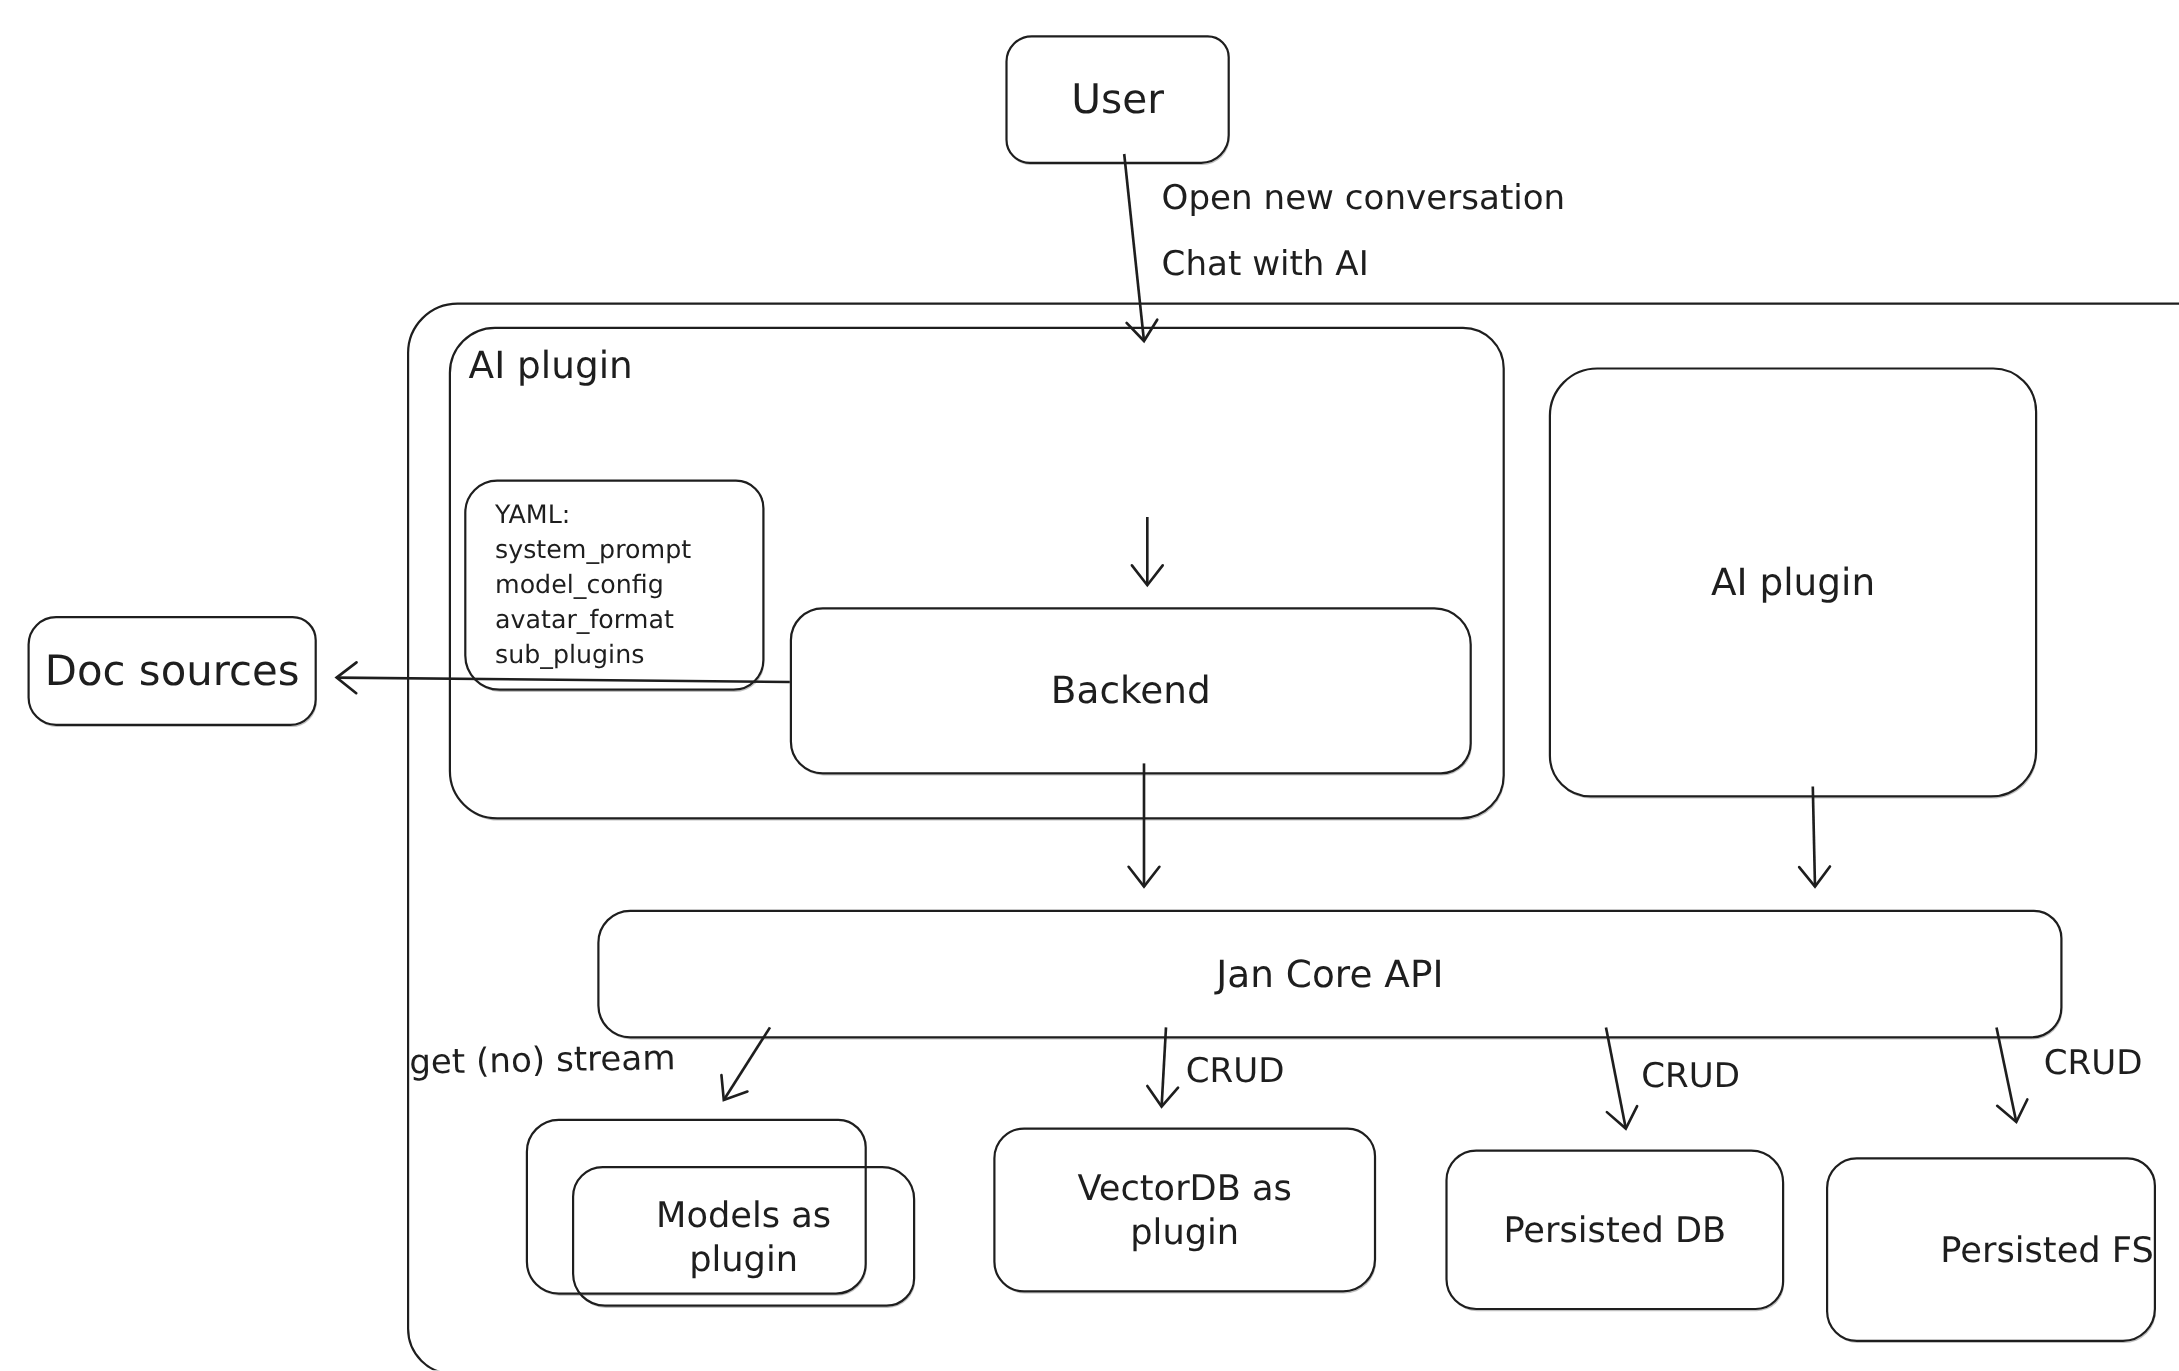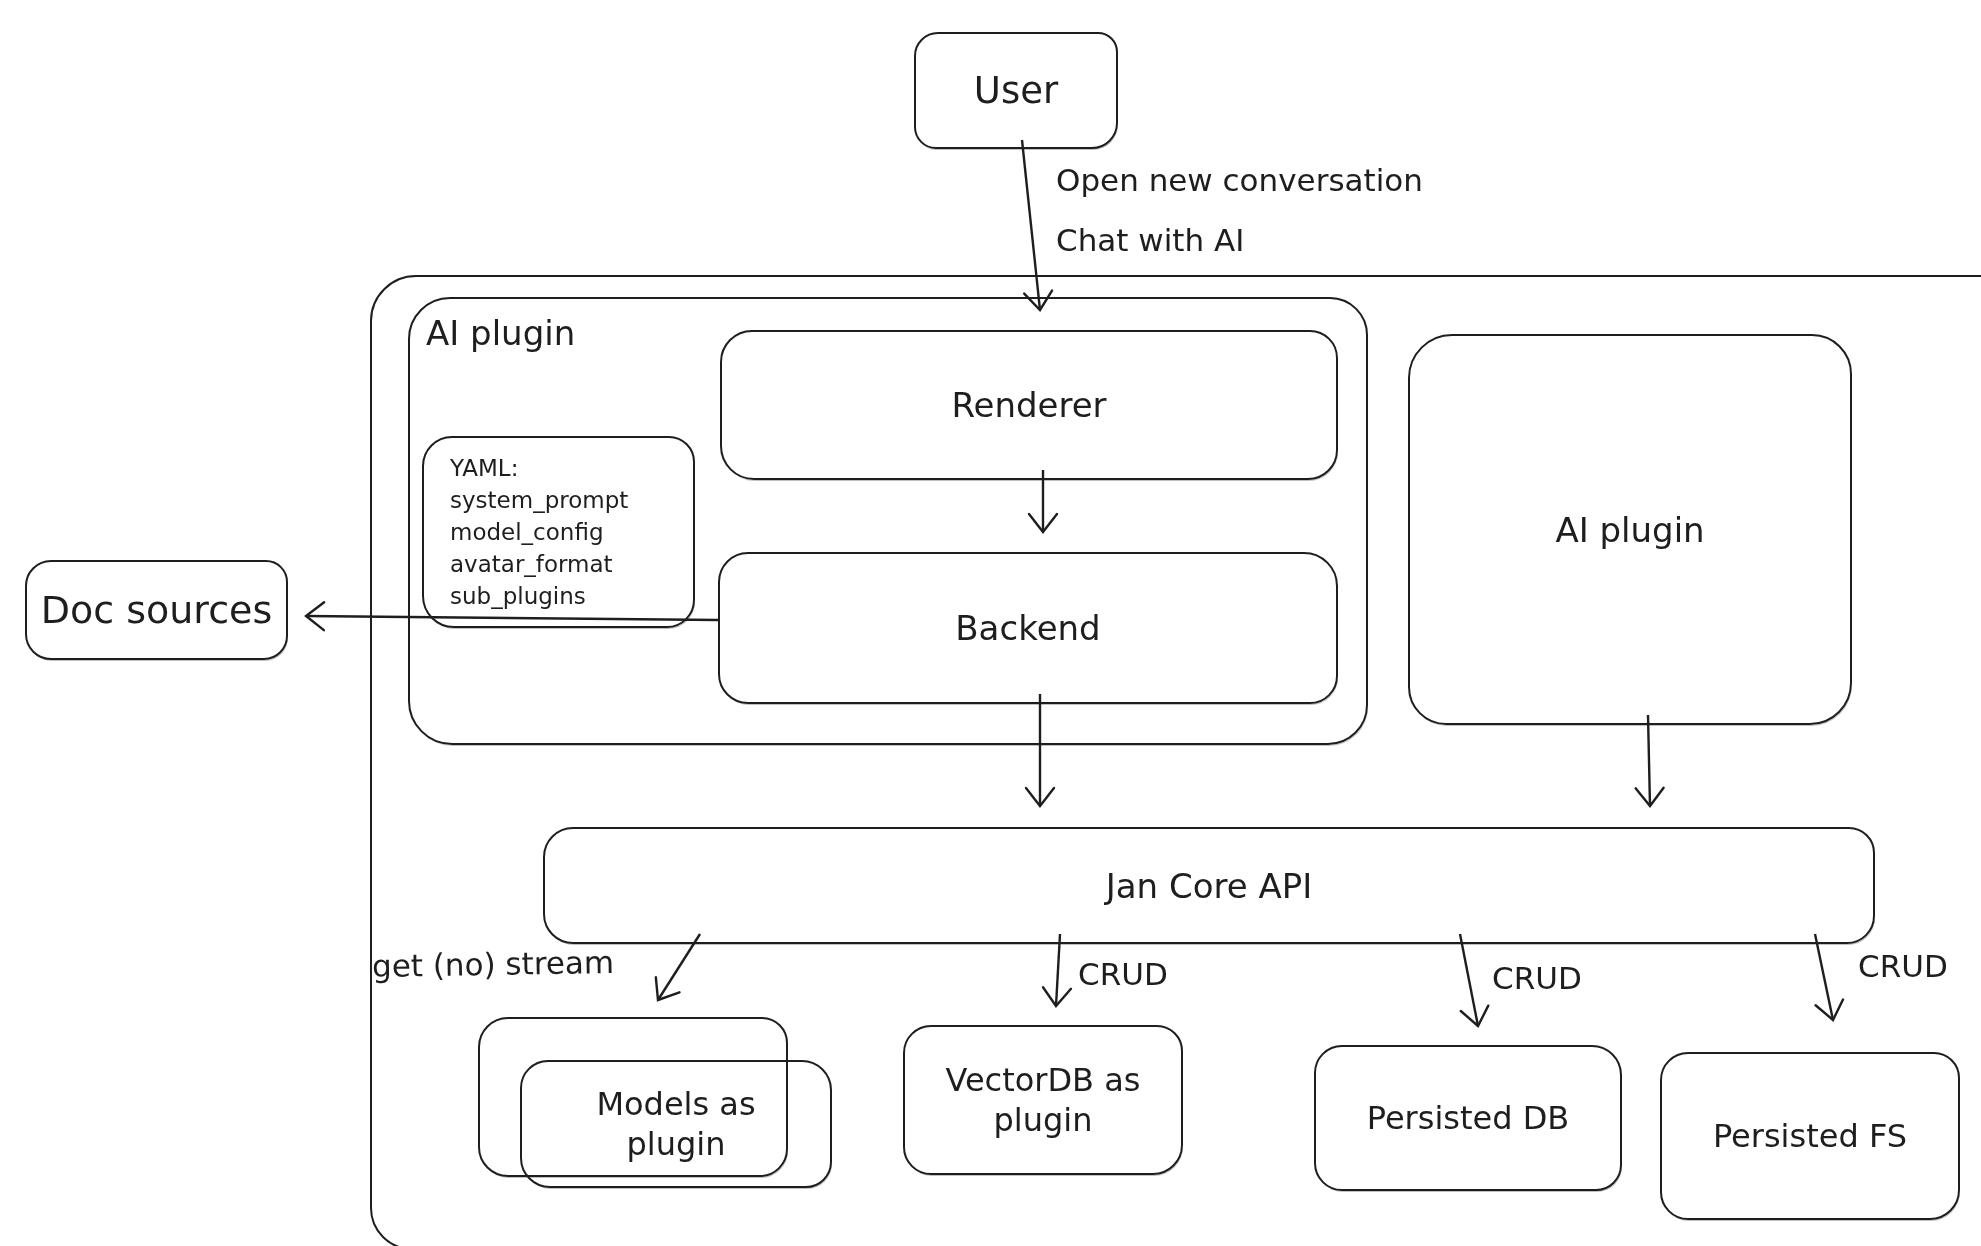--- a/index.html
+++ b/index.html
@@ -70,9 +70,6 @@
     <span class="lbl">User</span>
   </div>
 
-  <div class="node n-renderer">
-    <span class="lbl">Renderer</span>
-  </div>
 
   <div class="node n-yaml">
     <div>

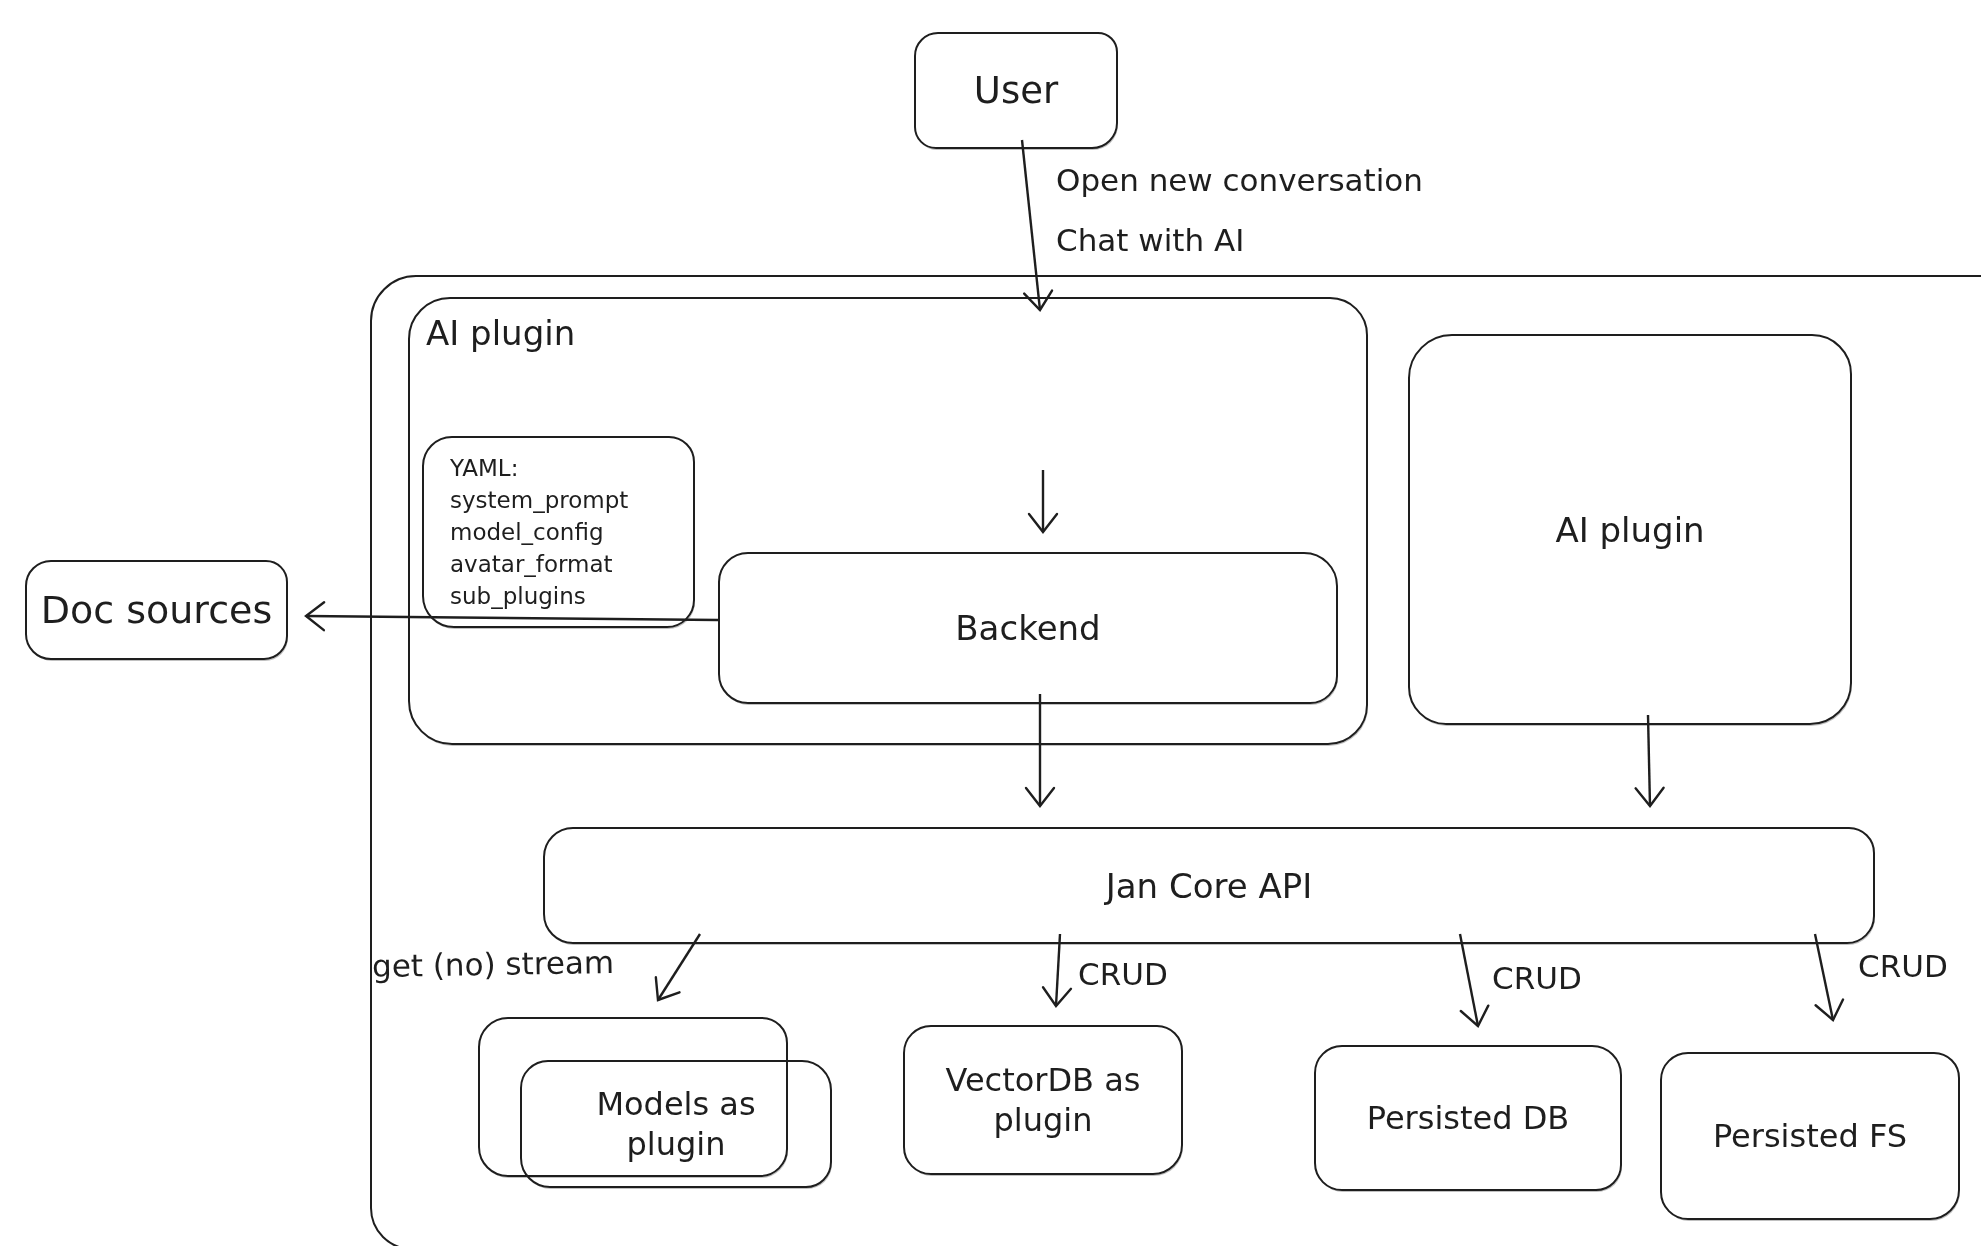--- a/index.html
+++ b/index.html
@@ -39,7 +39,7 @@
   .n-models-back{left:478px;top:1005px;width:310px;height:160px;border-radius:30px 26px 28px 30px;}
   .n-models-front{left:520px;top:1048px;width:312px;height:128px;border-radius:28px 30px 26px 30px;
                   font-size:32px;line-height:40px;padding:0 34px;}
-  .n-vectordb{left:903px;top:1013px;width:280px;height:150px;border-radius:28px 26px 30px 28px;
+  .n-vectordb{left:903px;top:1013px;width:348px;height:150px;border-radius:28px 26px 30px 28px;
               font-size:32px;line-height:40px;padding:0 36px;}
   .n-persisteddb{left:1314px;top:1033px;width:308px;height:146px;border-radius:28px 30px 26px 28px;font-size:32px;}
   .n-persistedfs{left:1660px;top:1040px;width:300px;height:168px;border-radius:28px 26px 30px 28px;font-size:32px;}

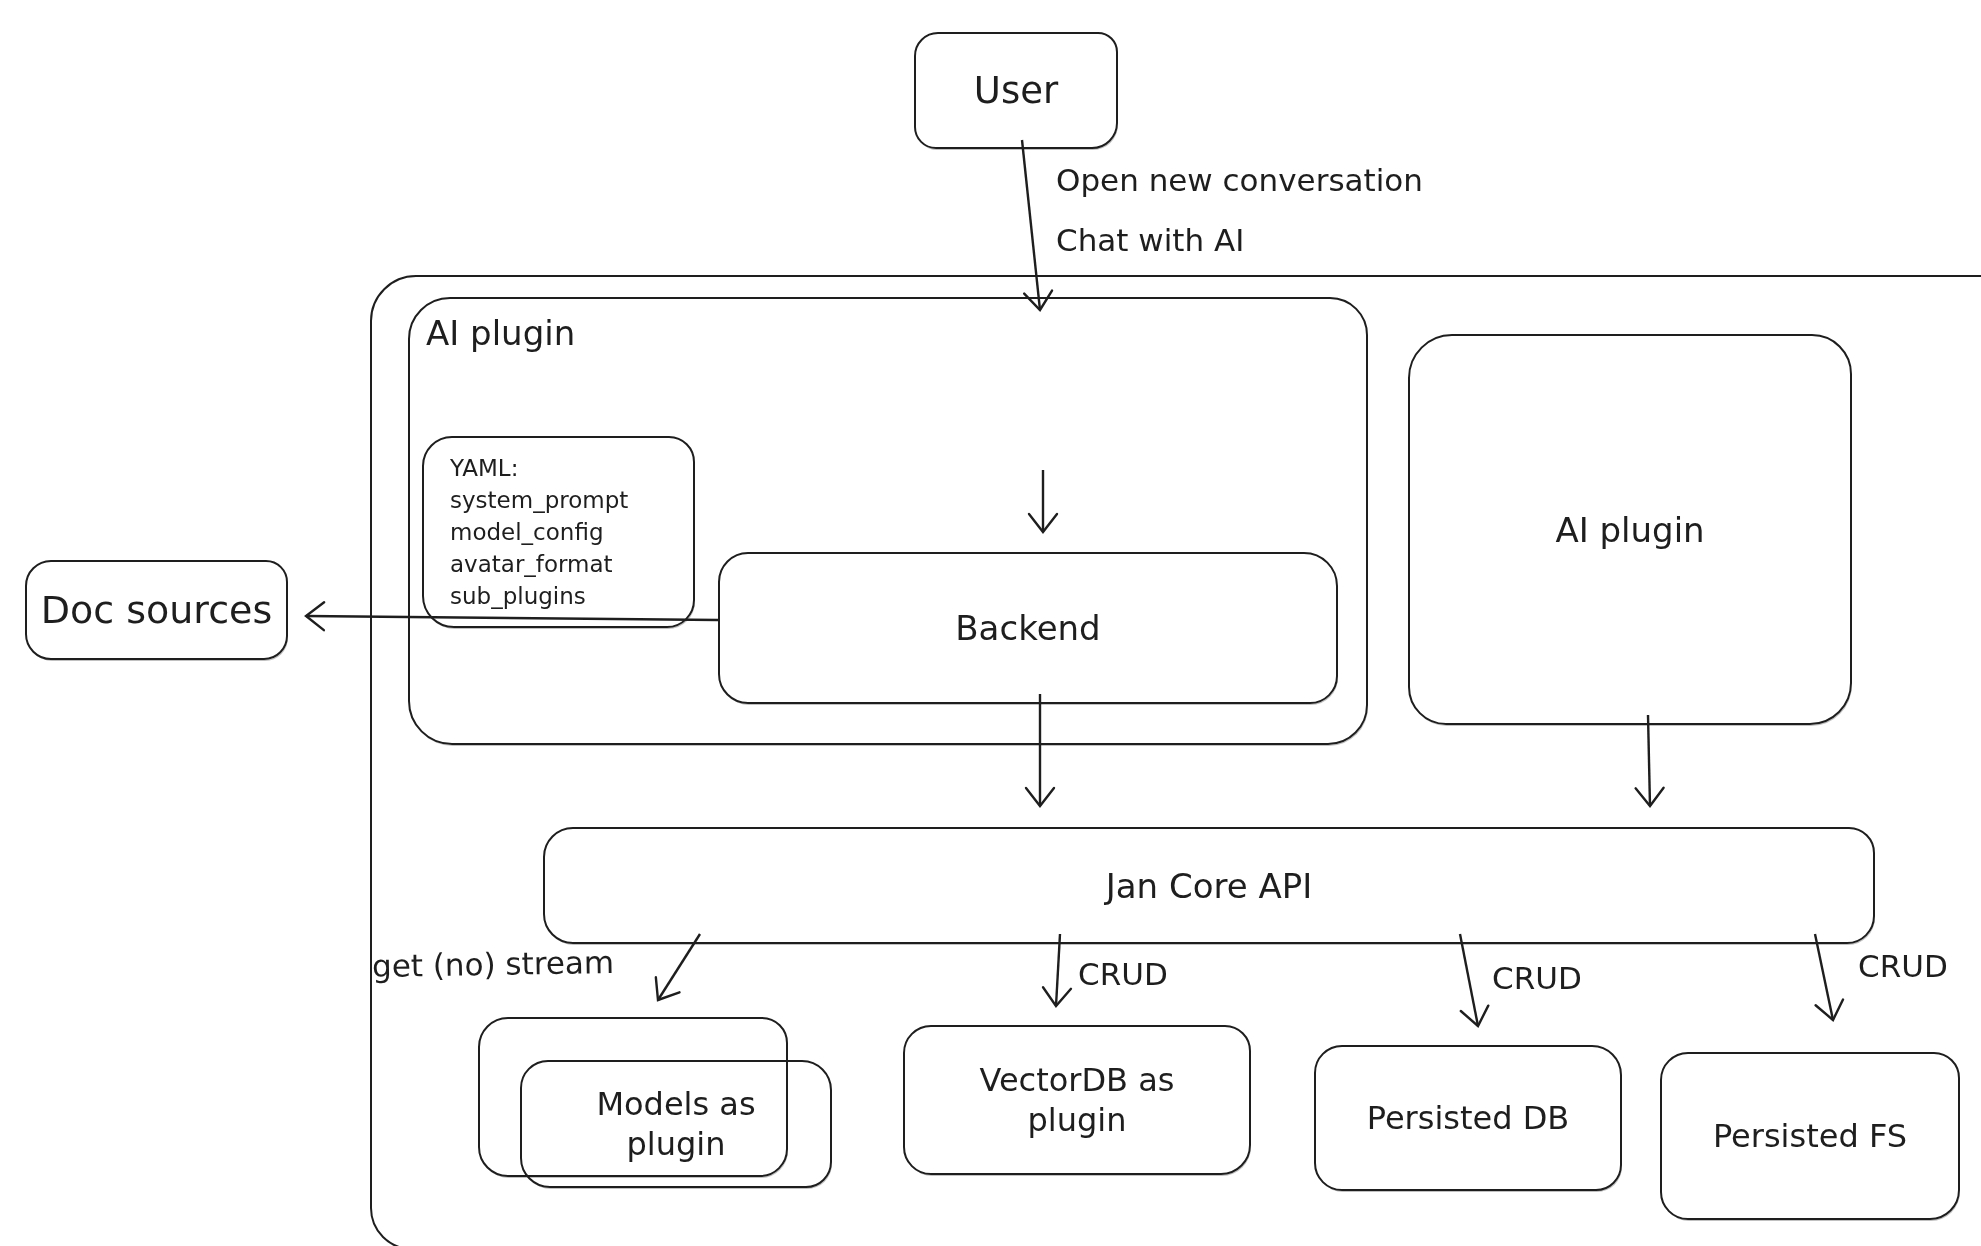--- a/index.html
+++ b/index.html
@@ -42,7 +42,7 @@
   .n-vectordb{left:903px;top:1013px;width:348px;height:150px;border-radius:28px 26px 30px 28px;
               font-size:32px;line-height:40px;padding:0 36px;}
   .n-persisteddb{left:1314px;top:1033px;width:308px;height:146px;border-radius:28px 30px 26px 28px;font-size:32px;}
-  .n-persistedfs{left:1660px;top:1040px;width:300px;height:168px;border-radius:28px 26px 30px 28px;font-size:32px;}
+  .n-persistedfs{left:1660px;top:1040px;width:300px;height:168px;border-radius:28px 26px 30px 28px;font-size:32px;justify-content:flex-end;}
   
   .edge-label{position:absolute;font-size:31px;white-space:nowrap;z-index:6;}
   .el-open{left:1056px;top:150px;line-height:60px;white-space:pre-line;}

